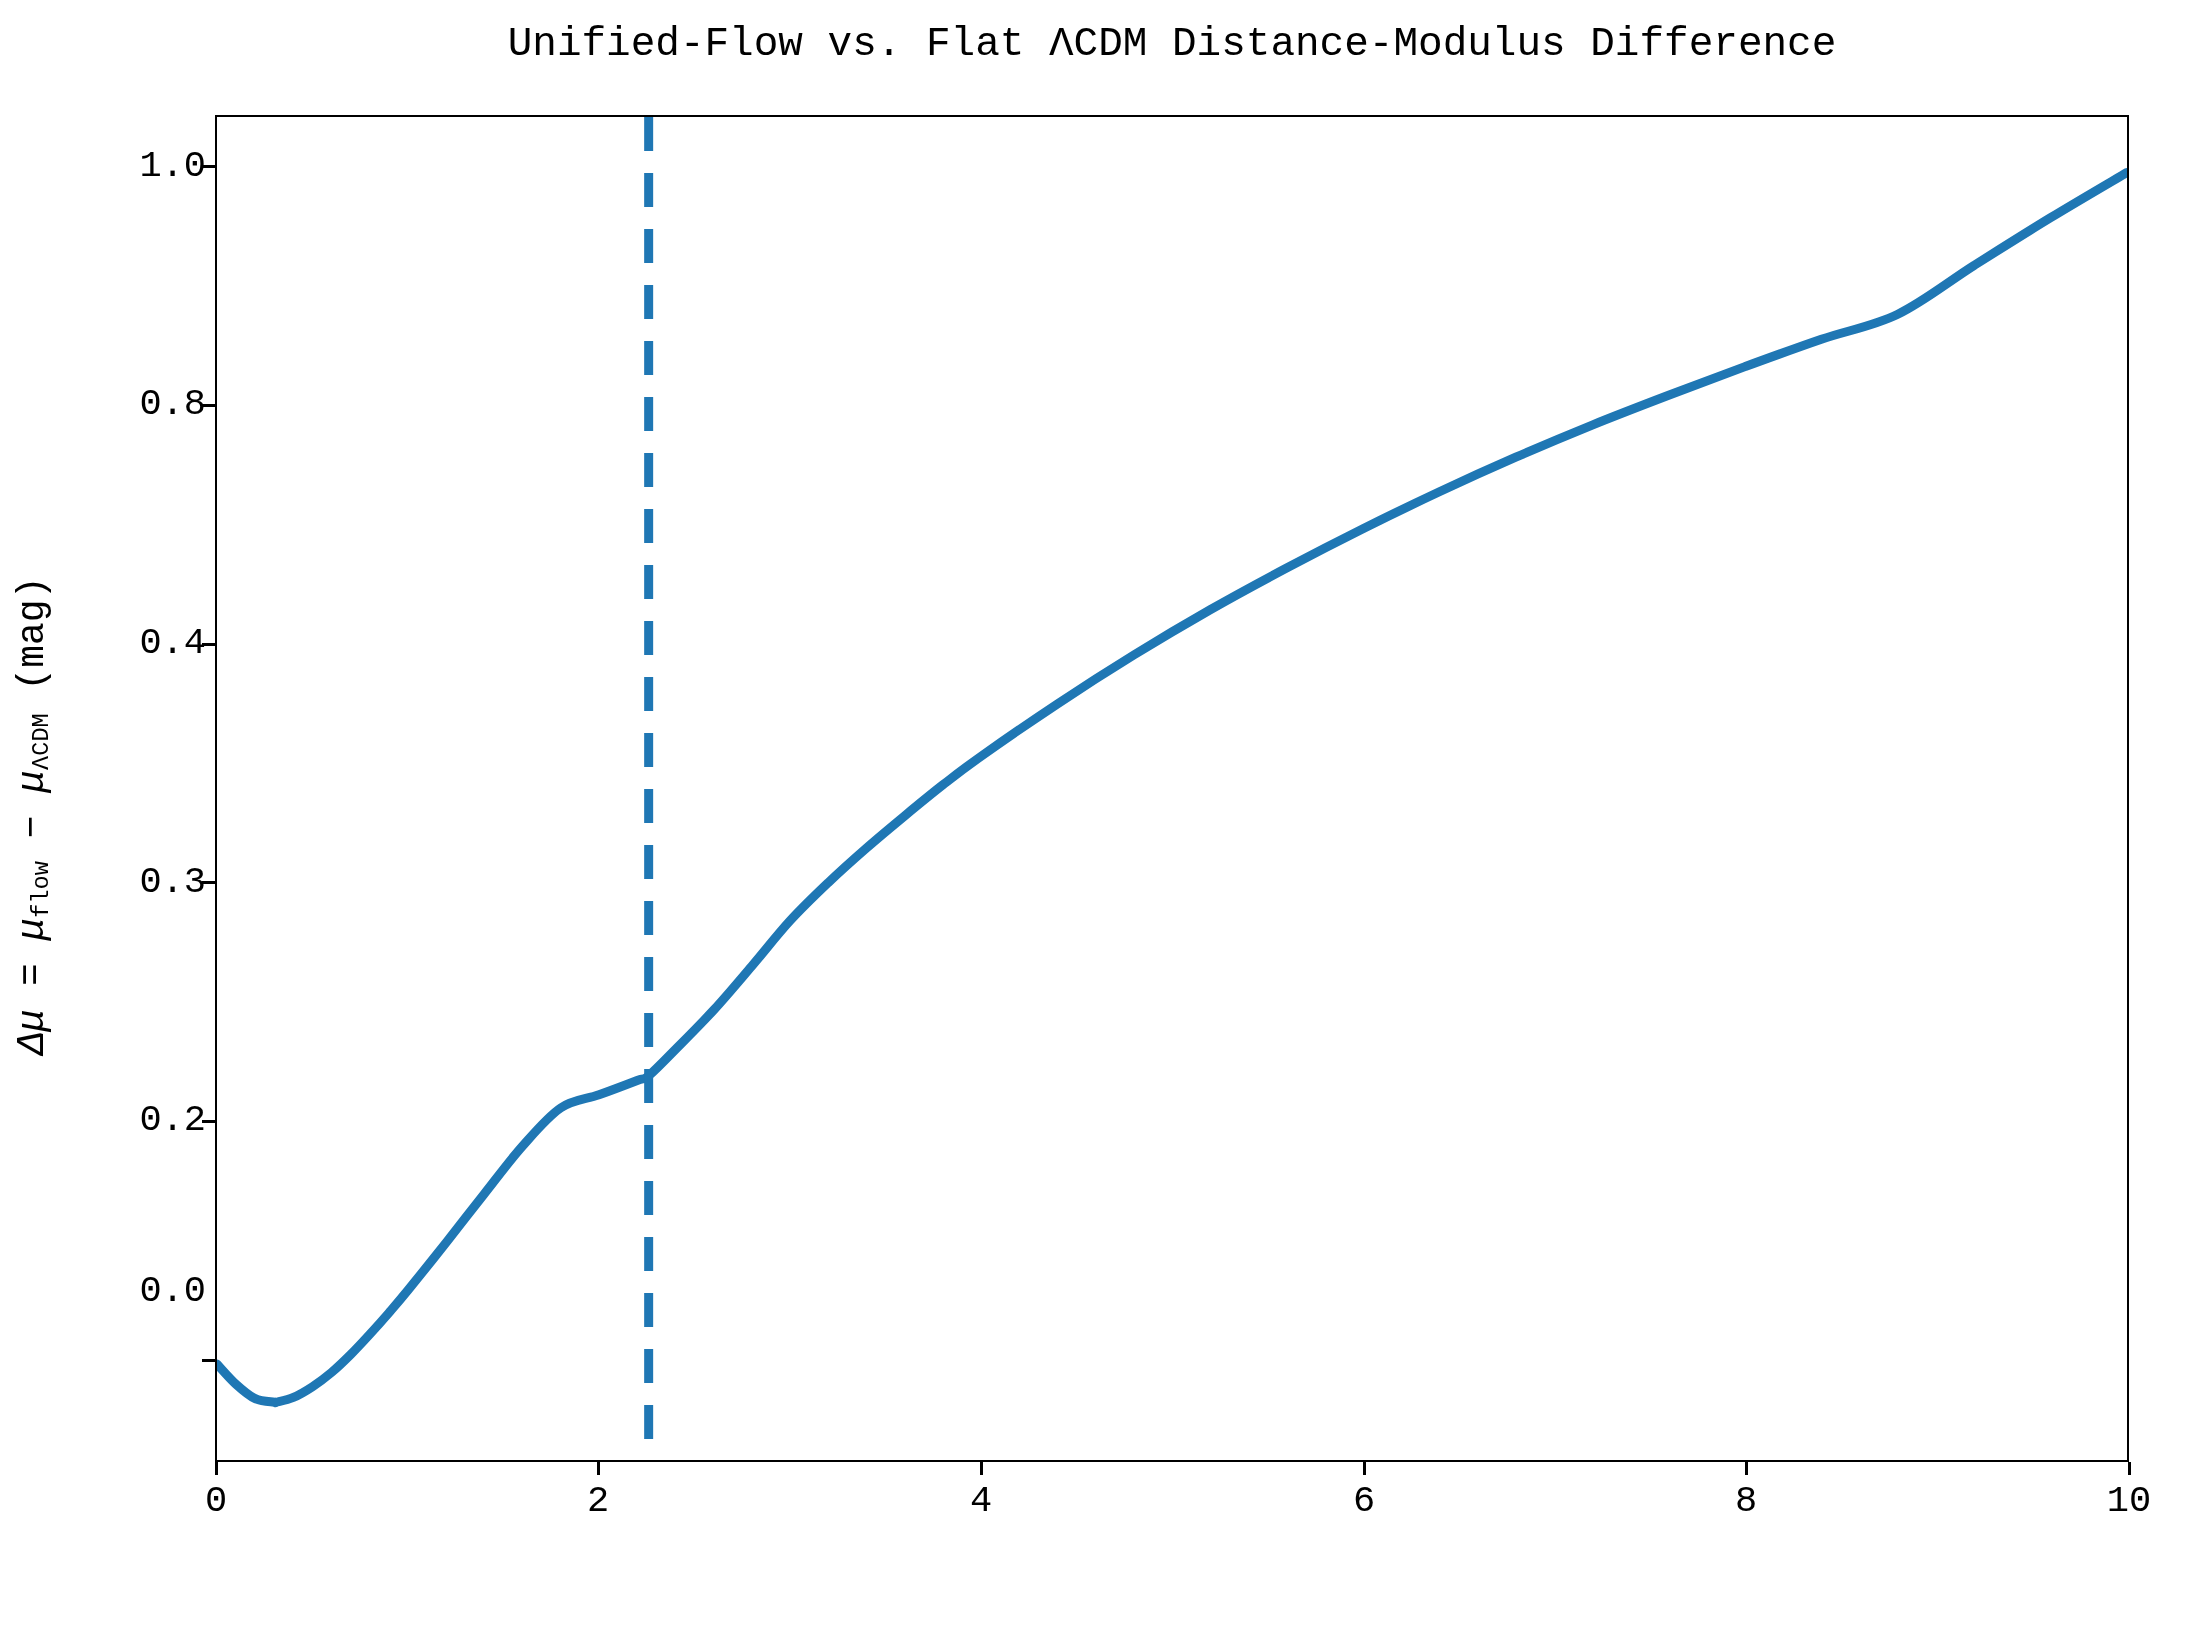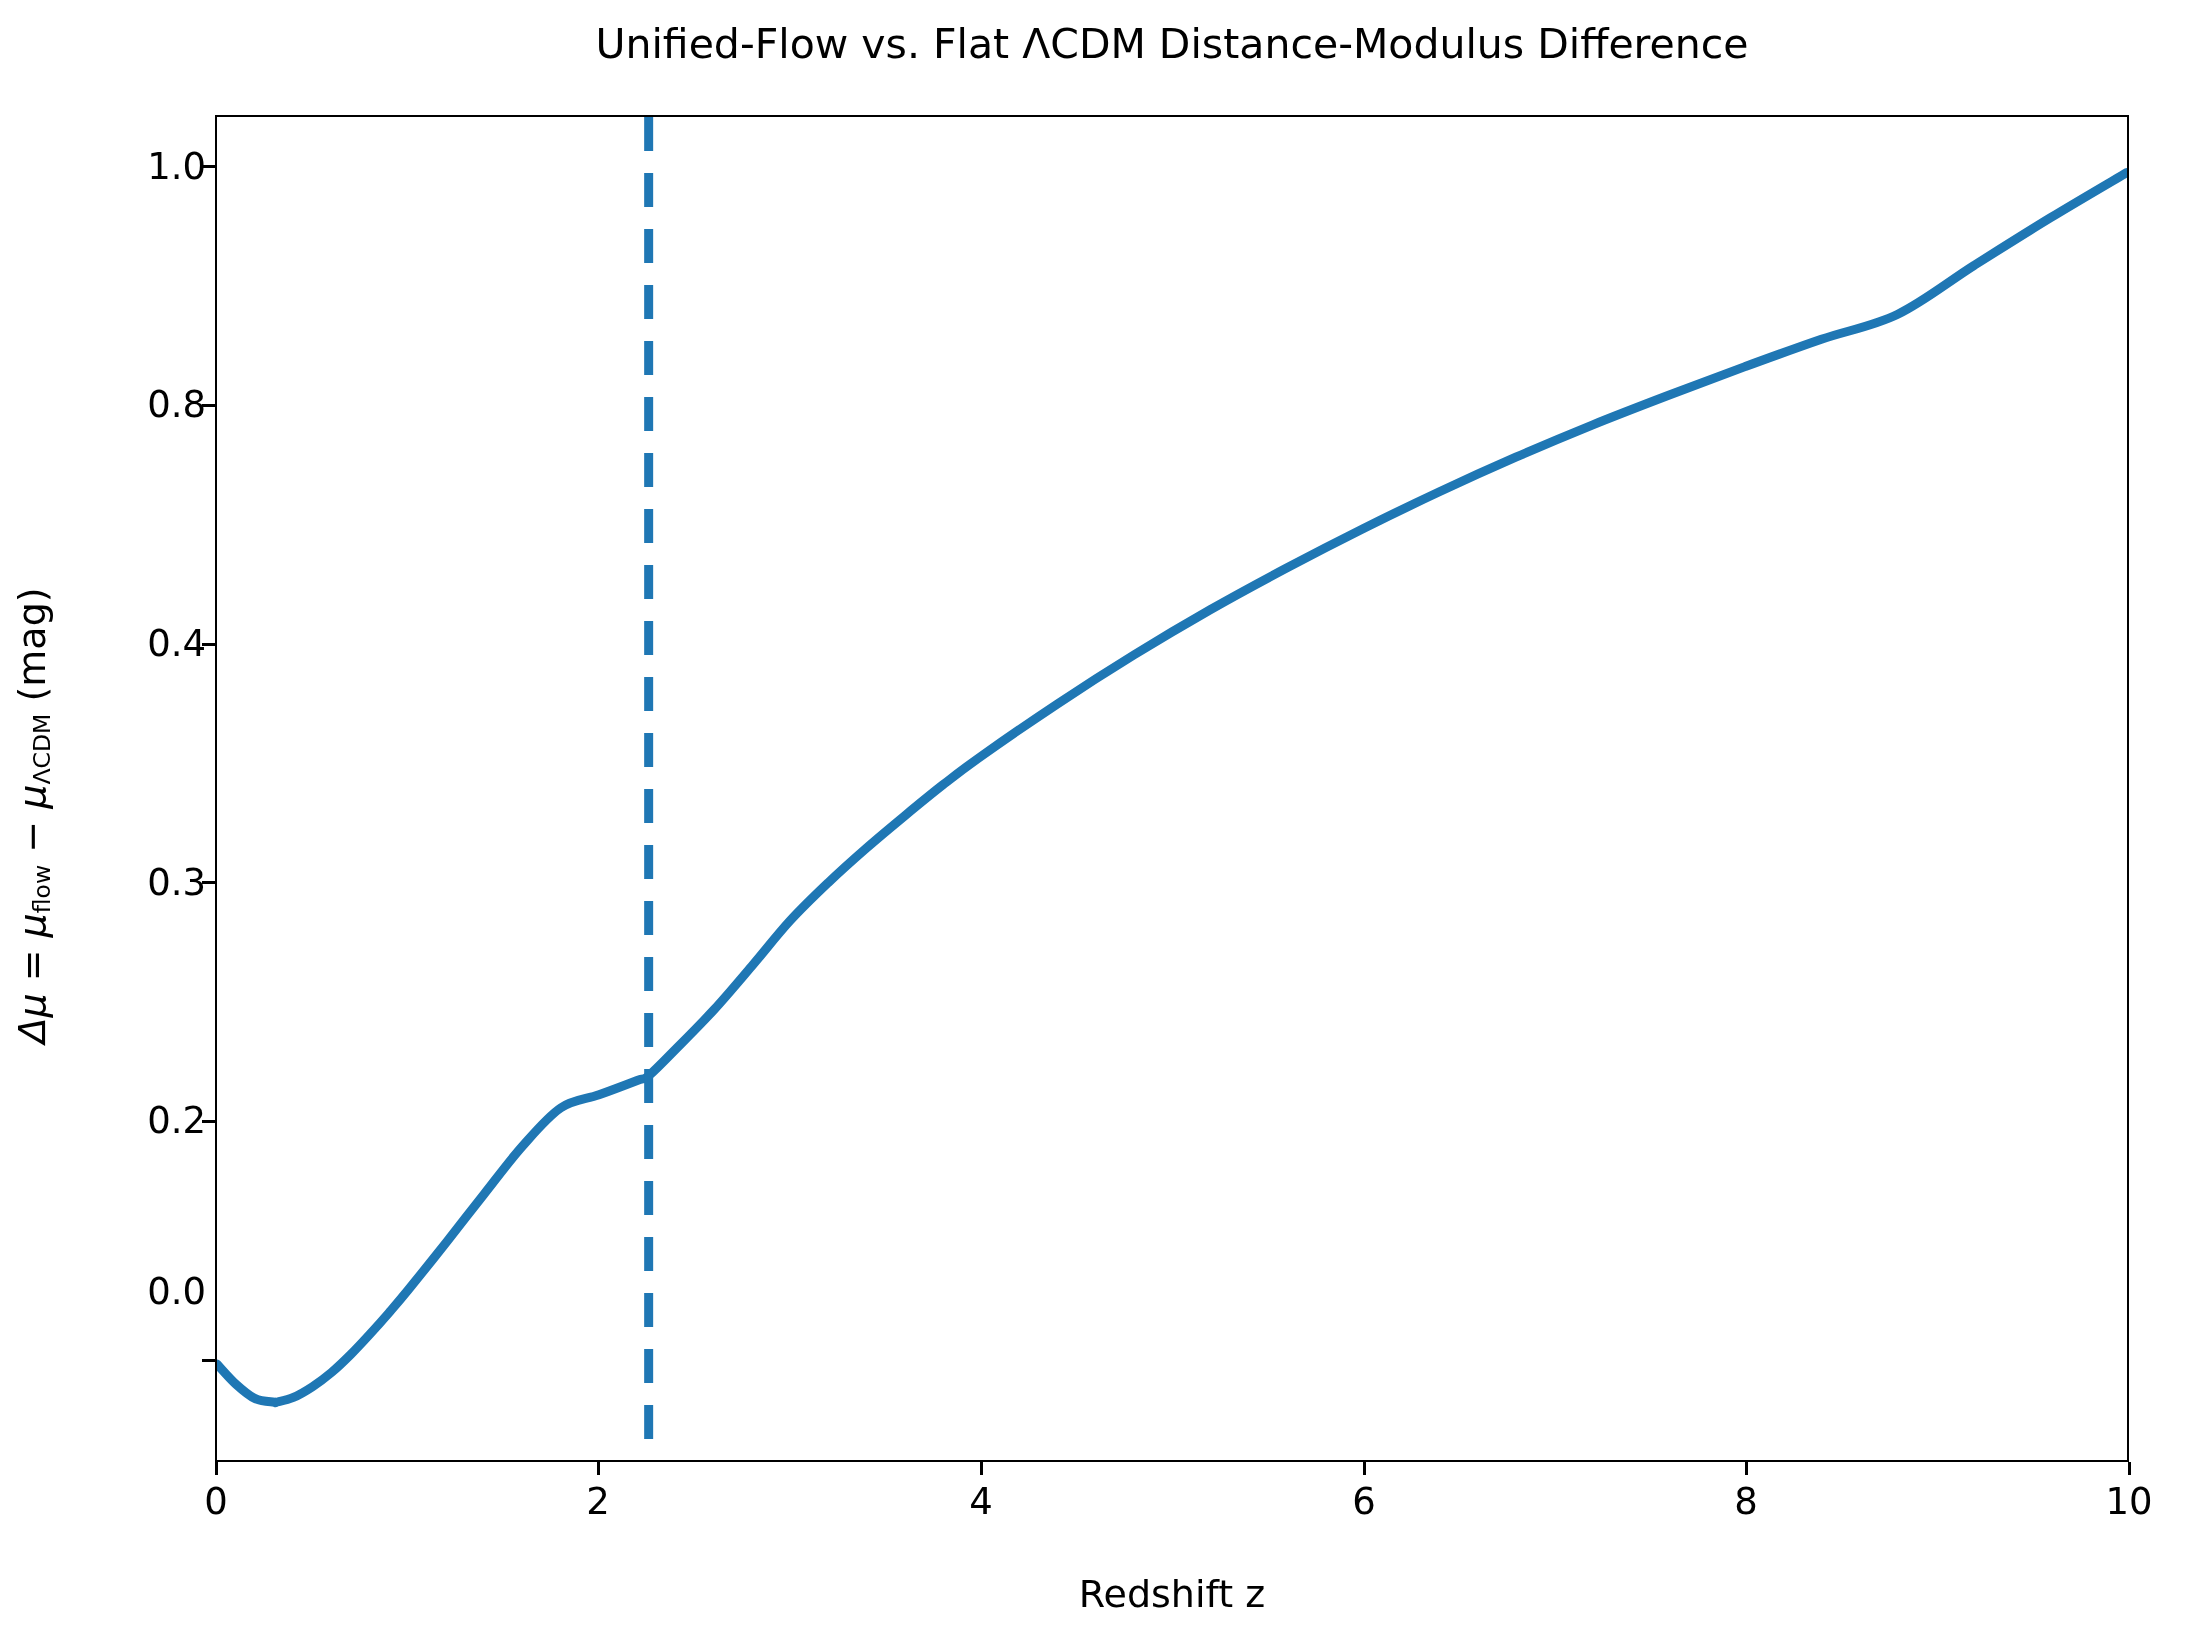--- a/index.html
+++ b/index.html
@@ -19,6 +19,7 @@
     width: 2205px;
     height: 1650px;
     background: #ffffff;
+    font-family: Liberation Mono, monospace;
   }
   
   #chart-title {

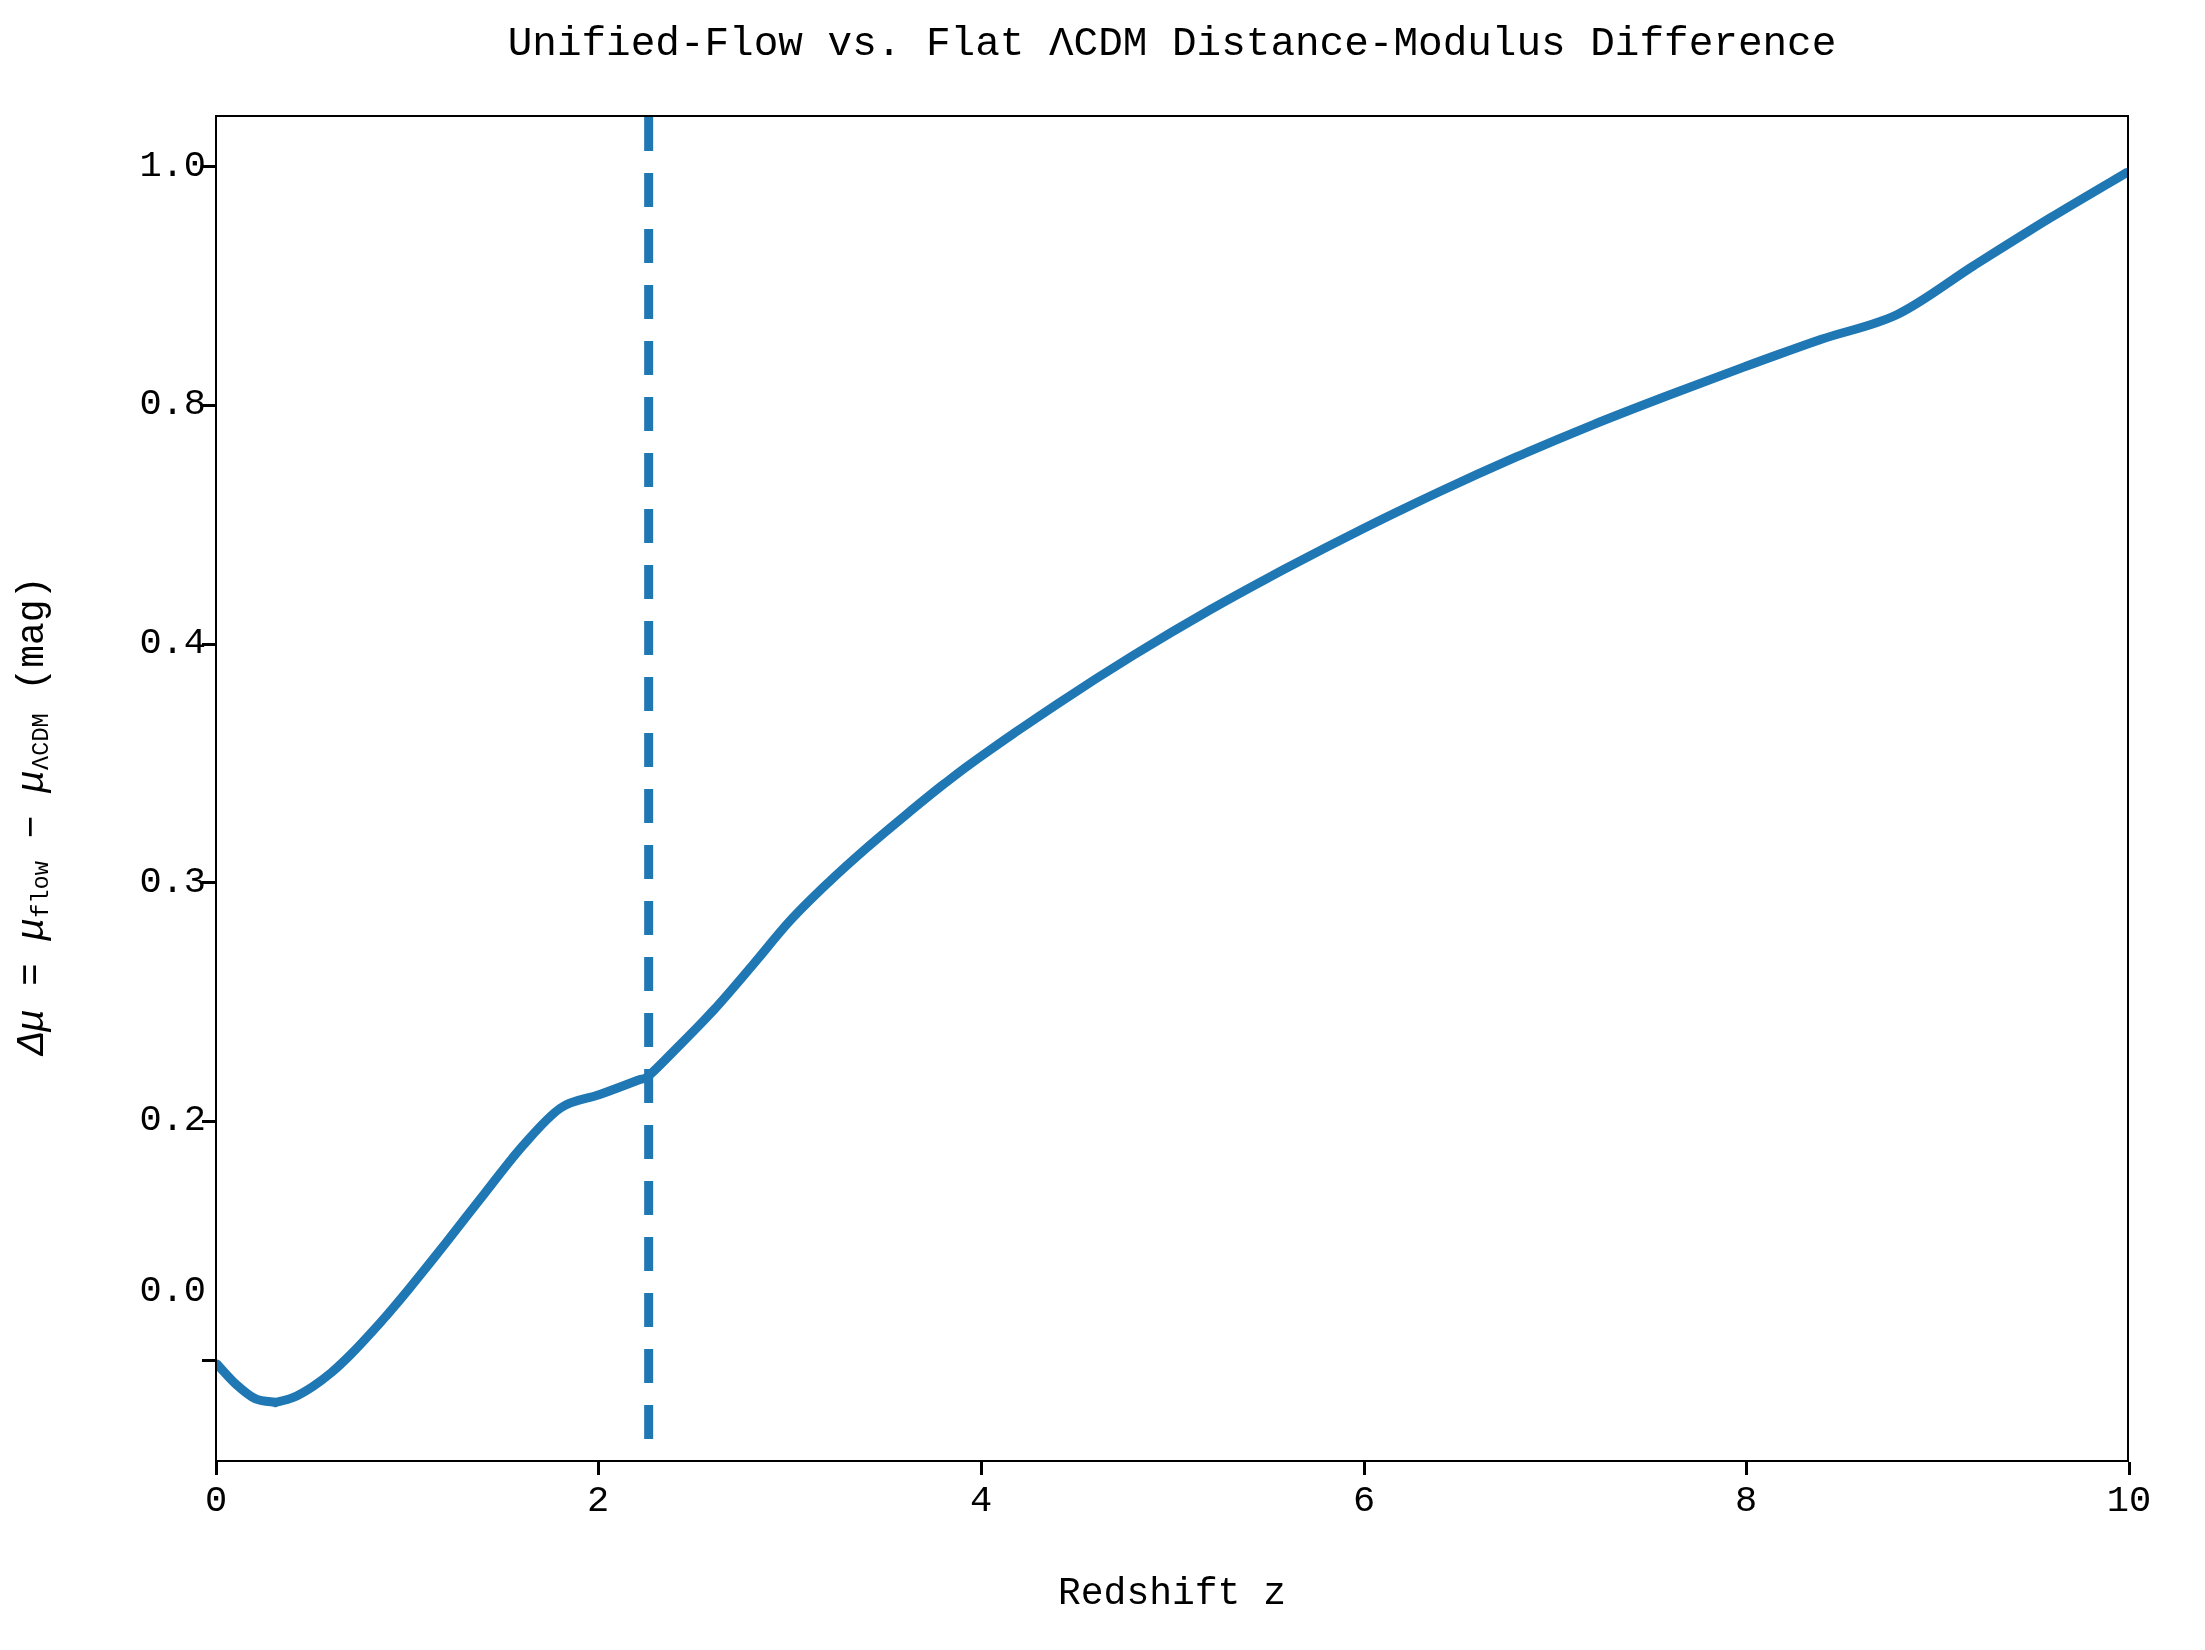--- a/index.html
+++ b/index.html
@@ -165,7 +165,6 @@
   <div class="ytick-label" style="top:386px">0.8</div>
   <div class="ytick-label" style="top:148px">1.0</div>
 
-  <div id="xlabel">Redshift z</div>
 
   <div id="ylabel-wrap">
     <div id="ylabel">

